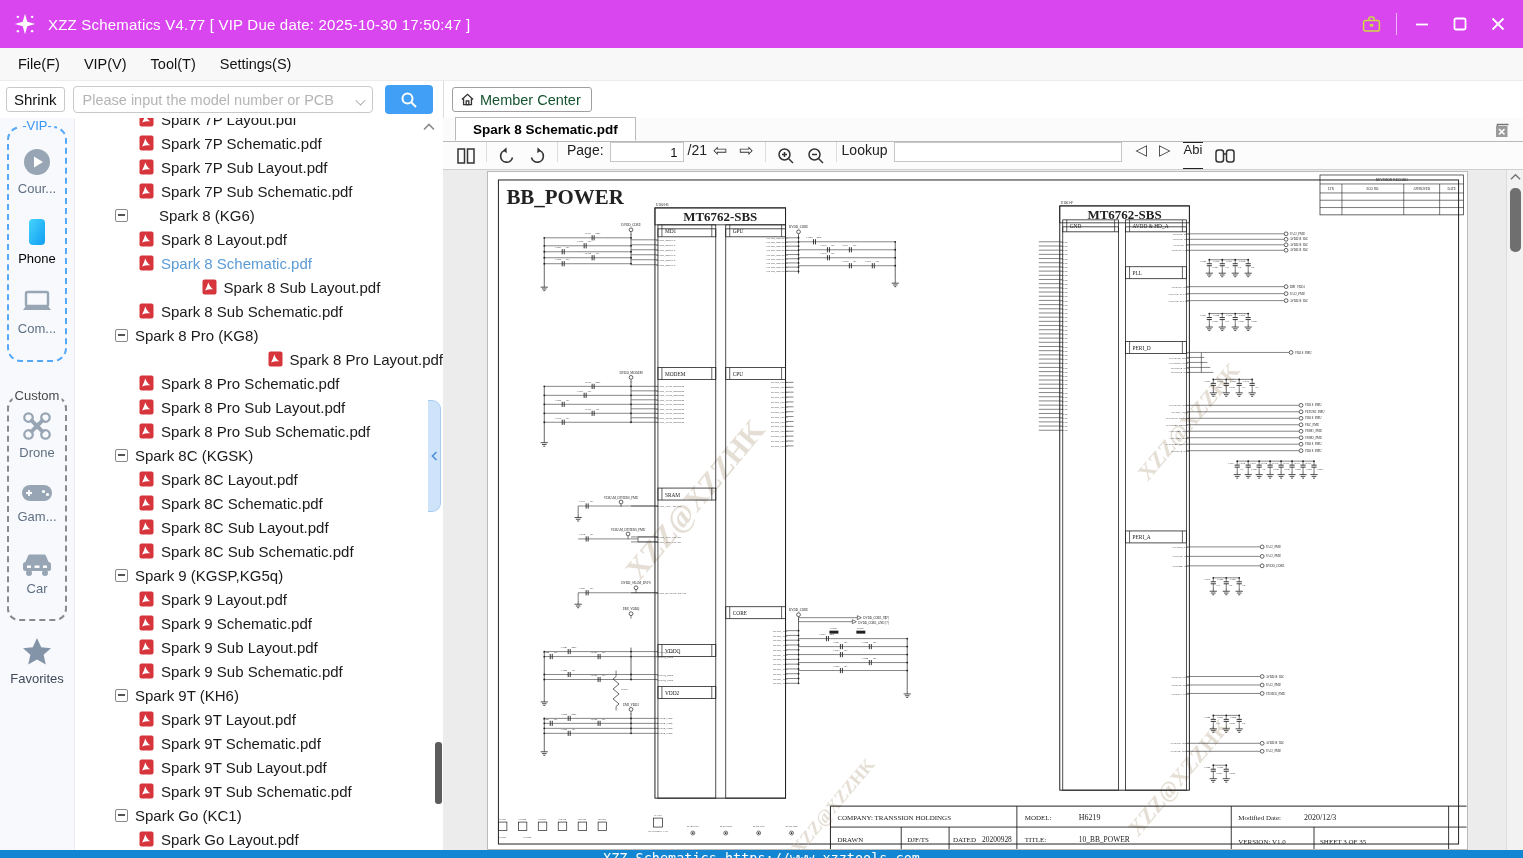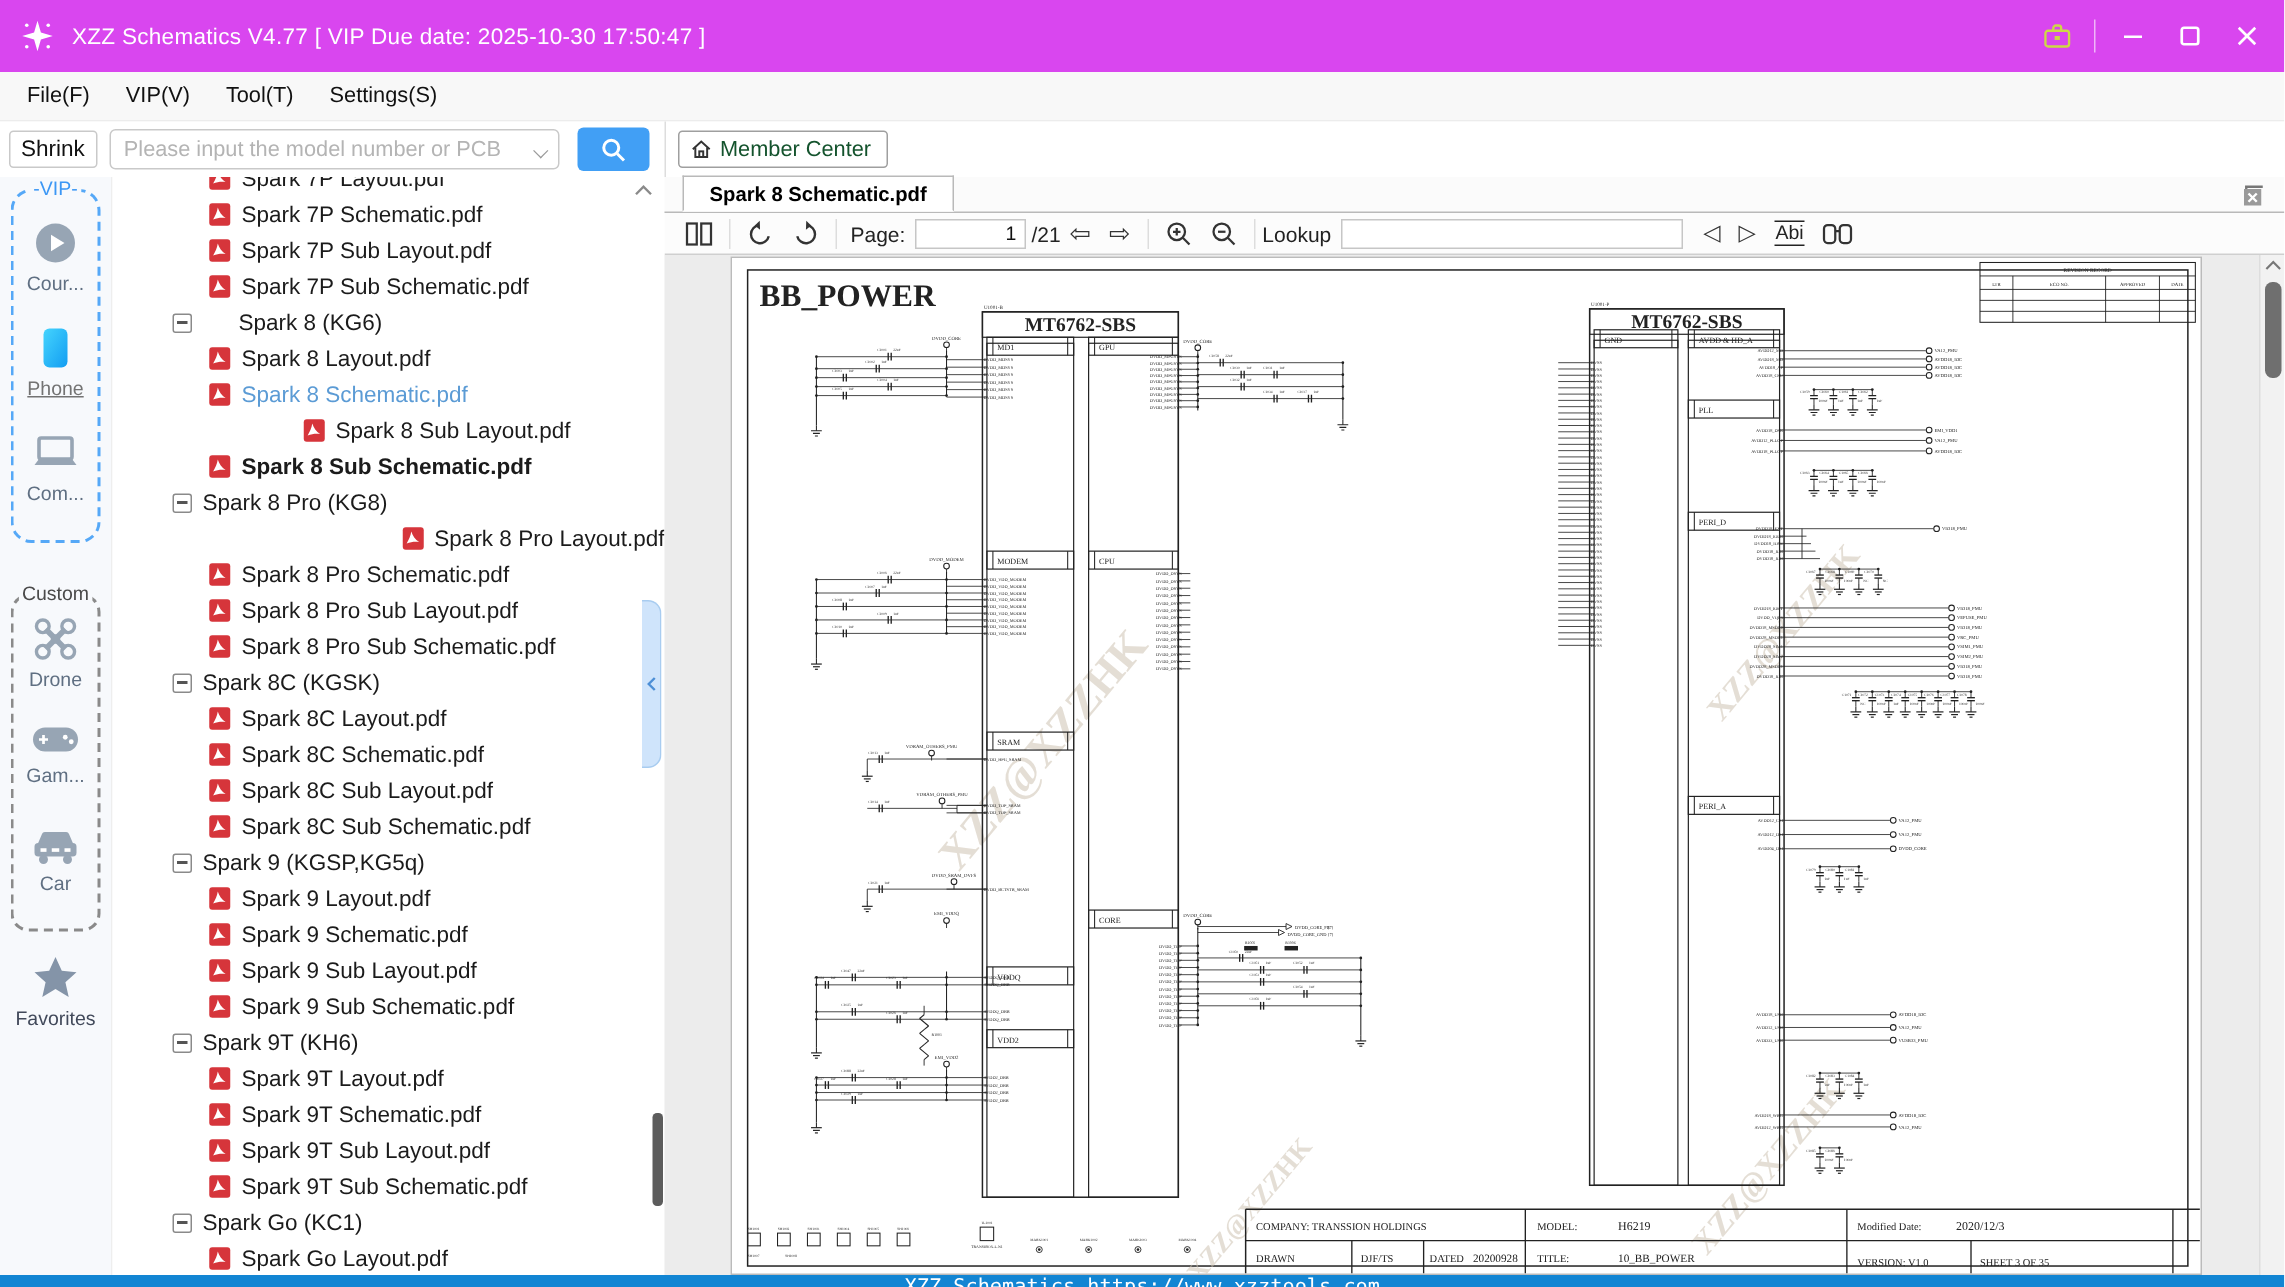--- a/index.html
+++ b/index.html
@@ -61,7 +61,7 @@
   .tab { height:24px; margin-left:12px; background:#fff; border:1px solid #b9b9b9; border-bottom:1px solid #fff; display:flex; align-items:center; padding:0 17px; font-size:13.5px; font-weight:bold; color:#000; }
   .tab-closeall { position:absolute; right:12px; top:4px; }
 
-  .pdftoolbar { height:28px; border-bottom:1px solid #cfcfcf; background:#fcfcfc; display:flex; align-items:center; font-size:14px; color:#222; }
+  .pdftoolbar { height:28px; border-bottom:1px solid #cfcfcf; background:#fcfcfc; display:flex; font-size:14px; color:#222; }
   .ptb-sep { width:1px; height:20px; background:#ddd; margin:0 5px; }
   .ptb-ico { display:flex; align-items:center; justify-content:center; padding:0 5px; height:100%; }
   .ptb-char { font-size:17px; padding:0 6px; color:#333; line-height:1; }

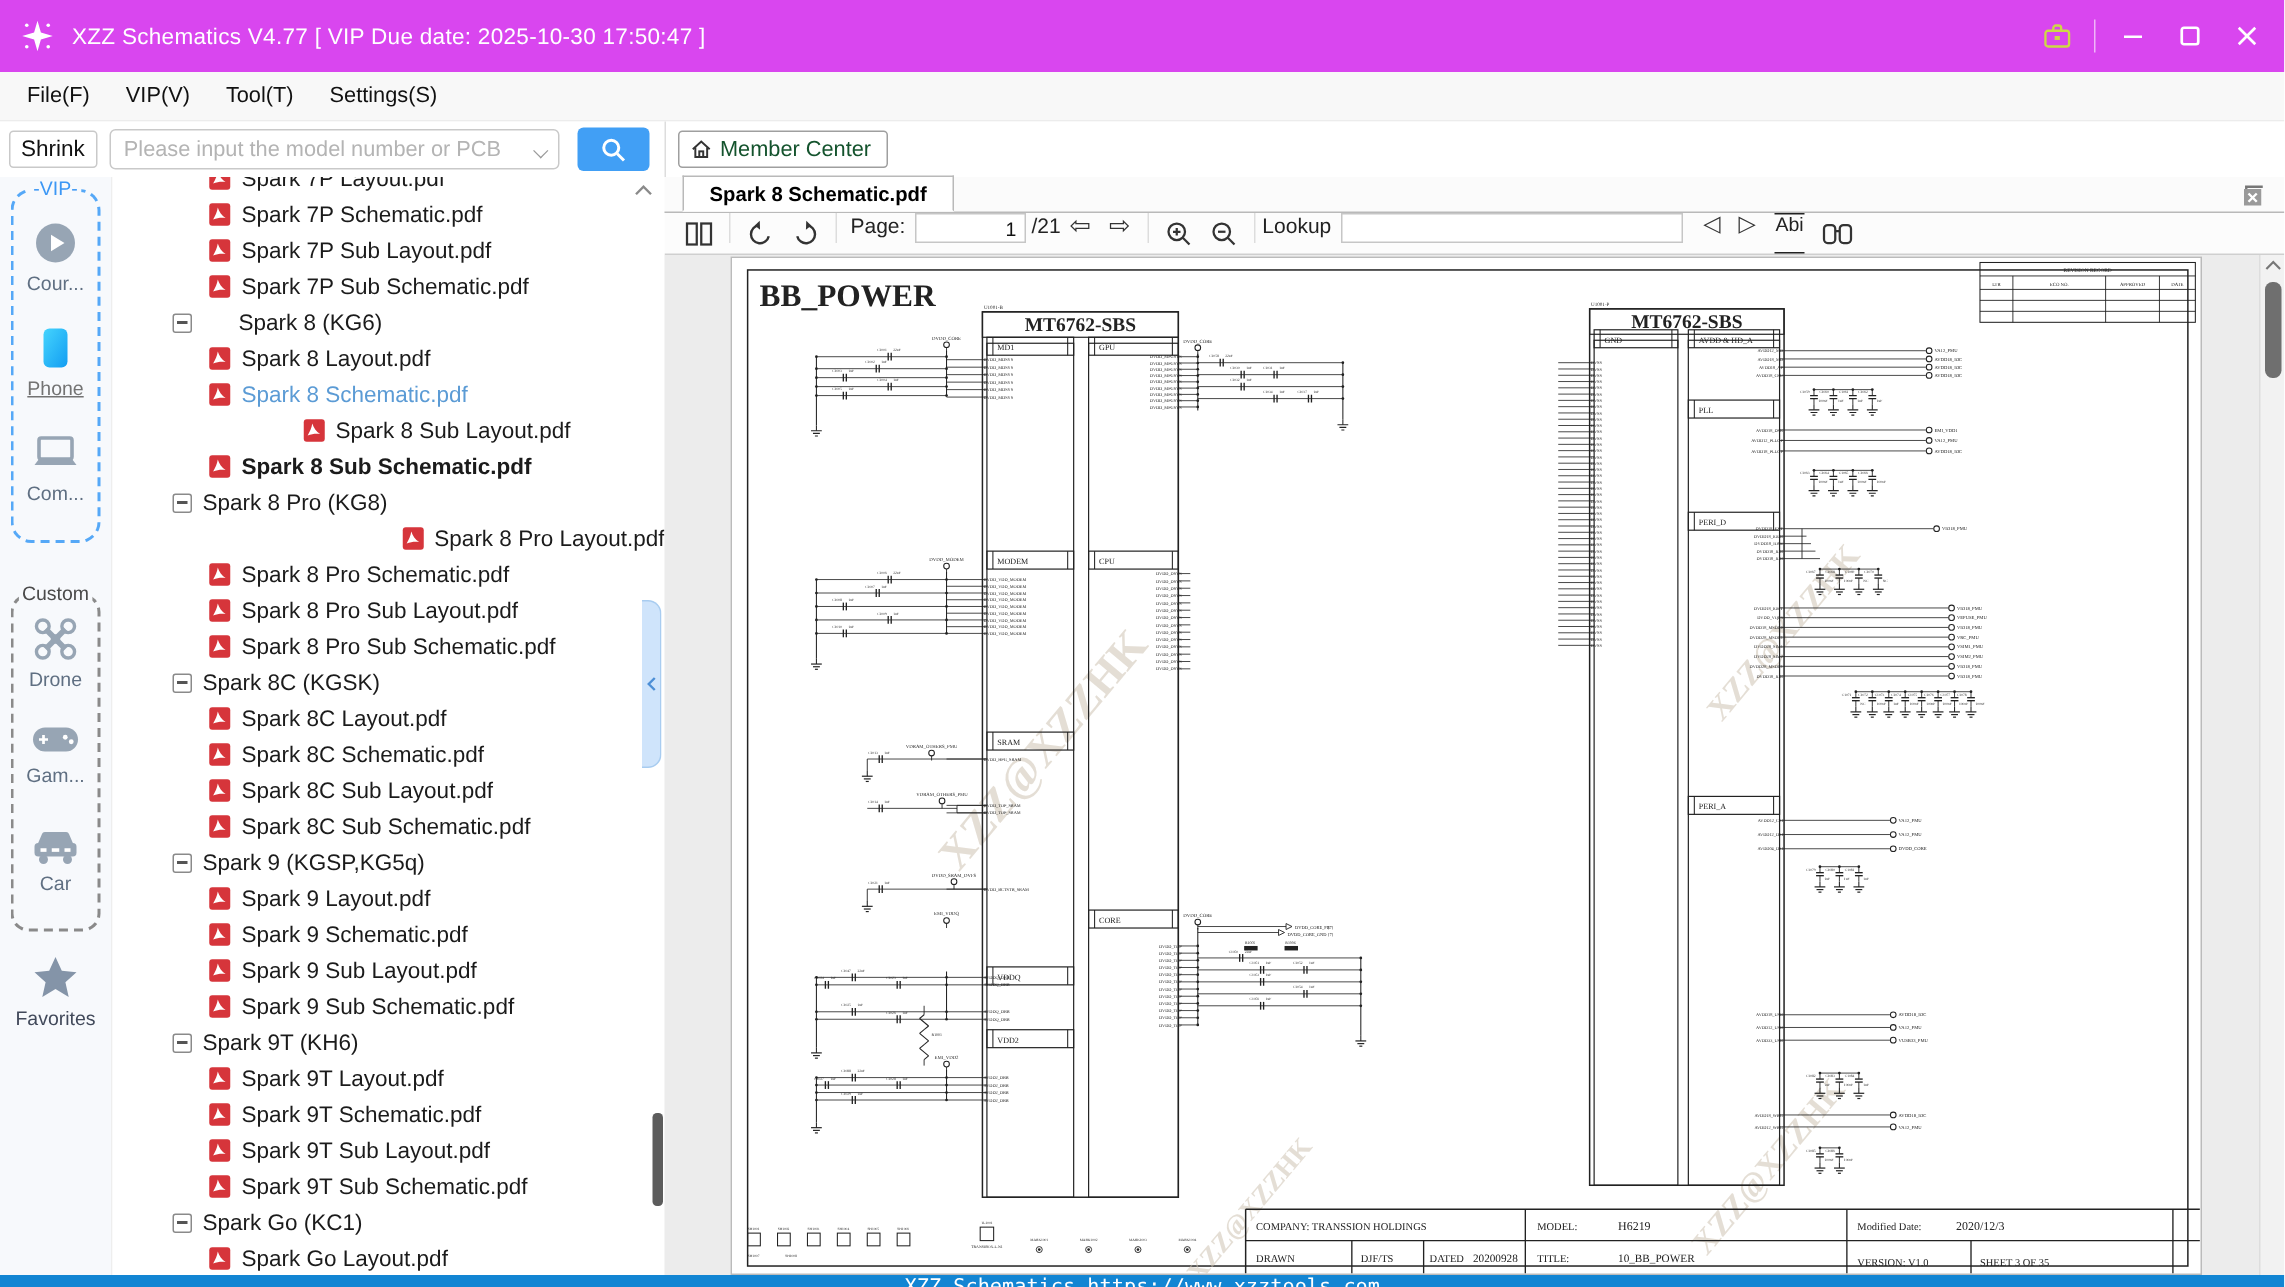--- a/index.html
+++ b/index.html
@@ -41,7 +41,7 @@
   .custbox .gtitle { position:absolute; top:-10px; left:50%; transform:translateX(-50%); background:#f7f9fc; padding:0 2px; color:#4a4a4a; font-size:13px; }
   .rail-item { position:absolute; left:0; width:100%; display:flex; flex-direction:column; align-items:center; gap:3px; color:#5f6f82; }
   .rail-item .lbl { font-size:13px; }
-  .rail-item.active .lbl { color:#737373;text-decoration:underline; }
+  .rail-item.active .lbl { color:#000000; }
   .fav-item { top:518px; color:#41495a; }
 
   .tree { width:368px; position:relative; overflow:hidden; background:#fff; }

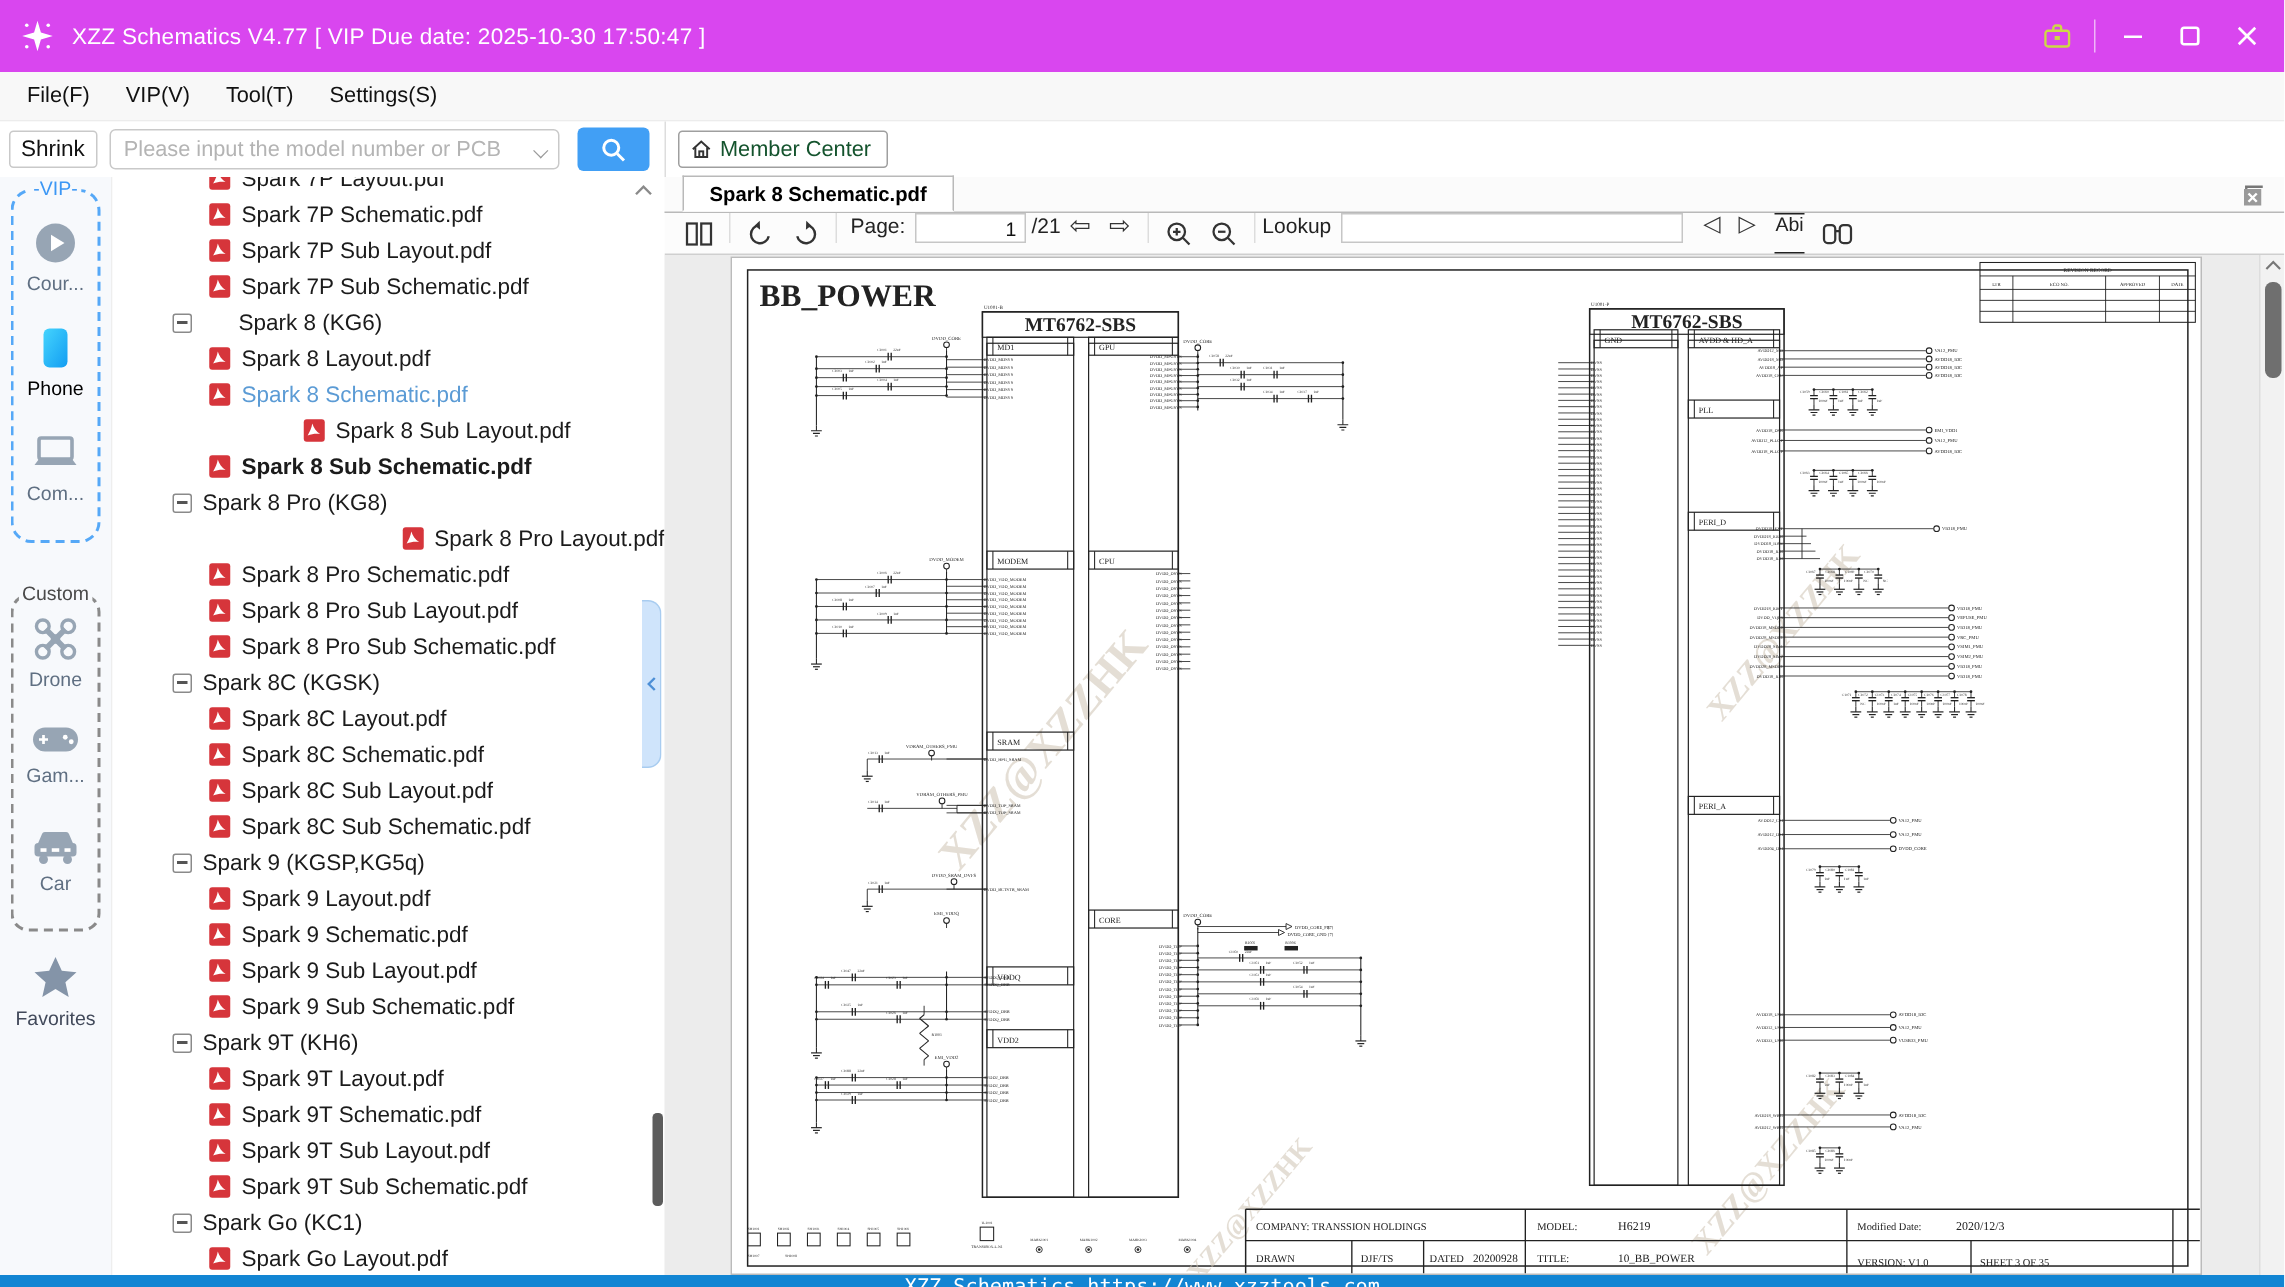--- a/index.html
+++ b/index.html
@@ -283,7 +283,7 @@
             </svg>
             <span class="tlabel">Spark 8 Sub Layout.pdf</span>
           </div>
-          <div class="trow" style="padding-left: 64px; font-weight: bold;">
+          <div class="trow" style="padding-left: 64px;">
             <svg width="15" height="16" viewBox="0 0 15 16" style="flex:none">
               <rect x="0.5" y="0.5" width="14" height="15" rx="2" fill="#d6353b"></rect>
               <path d="M3.1 11.4 C4.6 8.6 5.7 6.2 6.2 3.3 C7.0 6.0 8.9 8.9 11.4 10.4 C9.2 9.9 5.9 10.2 3.1 11.4" fill="#fff"></path>

